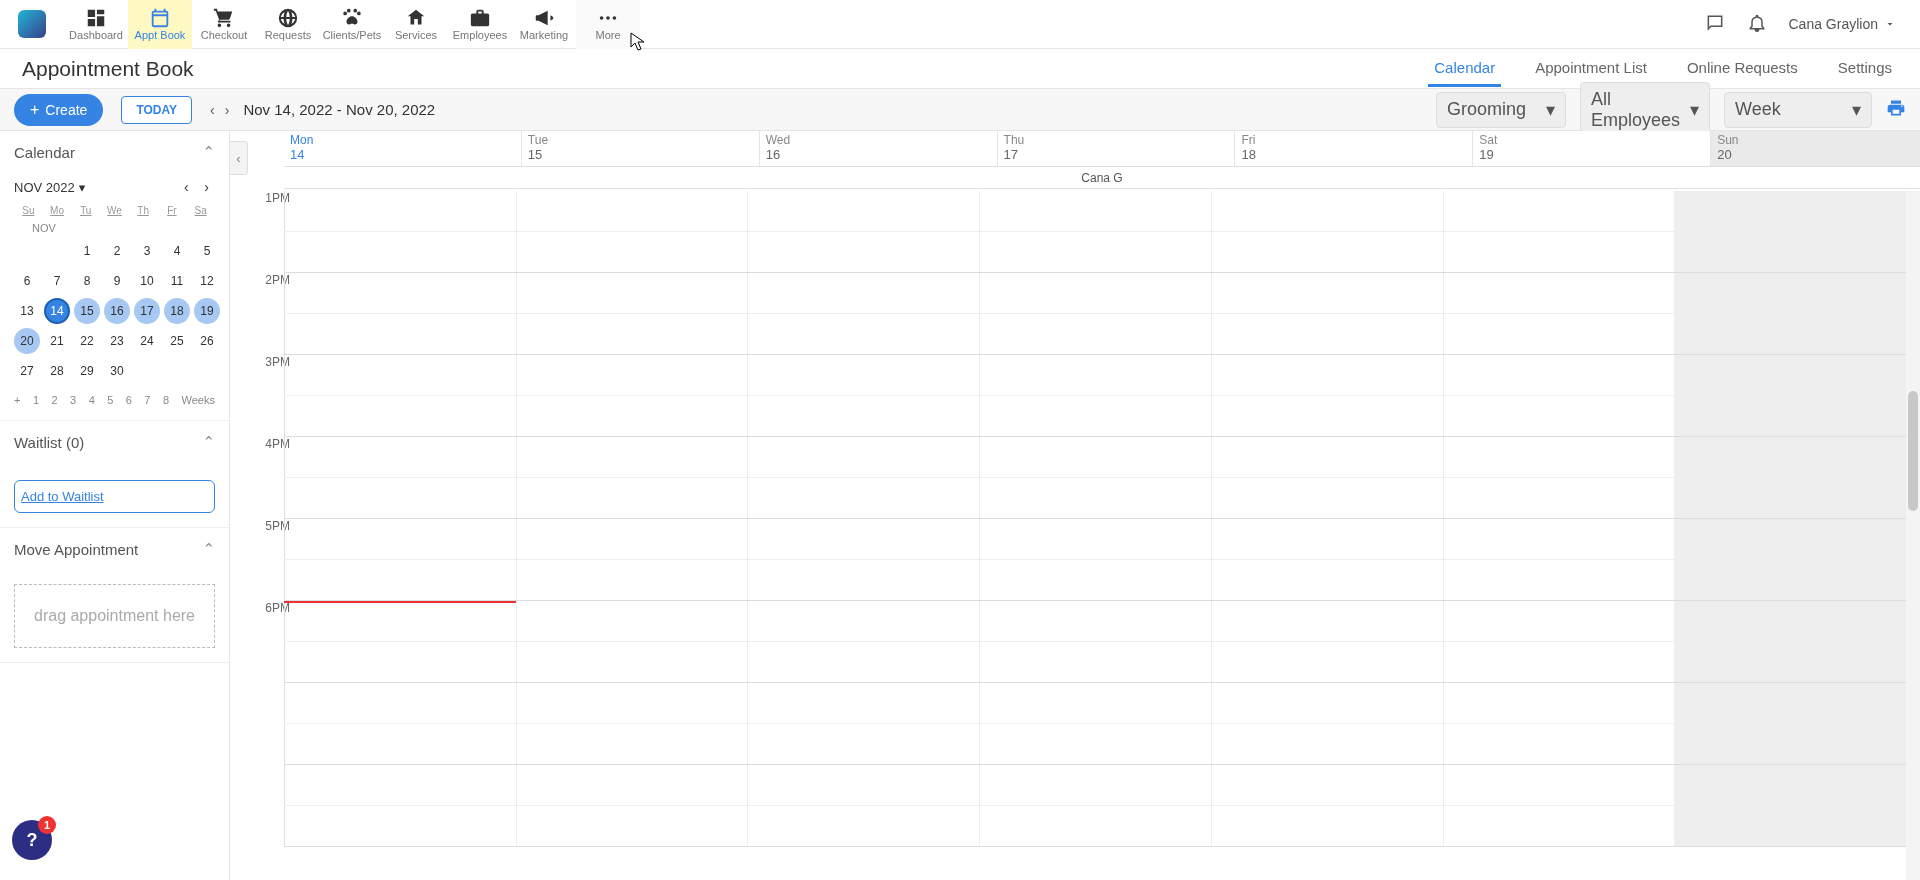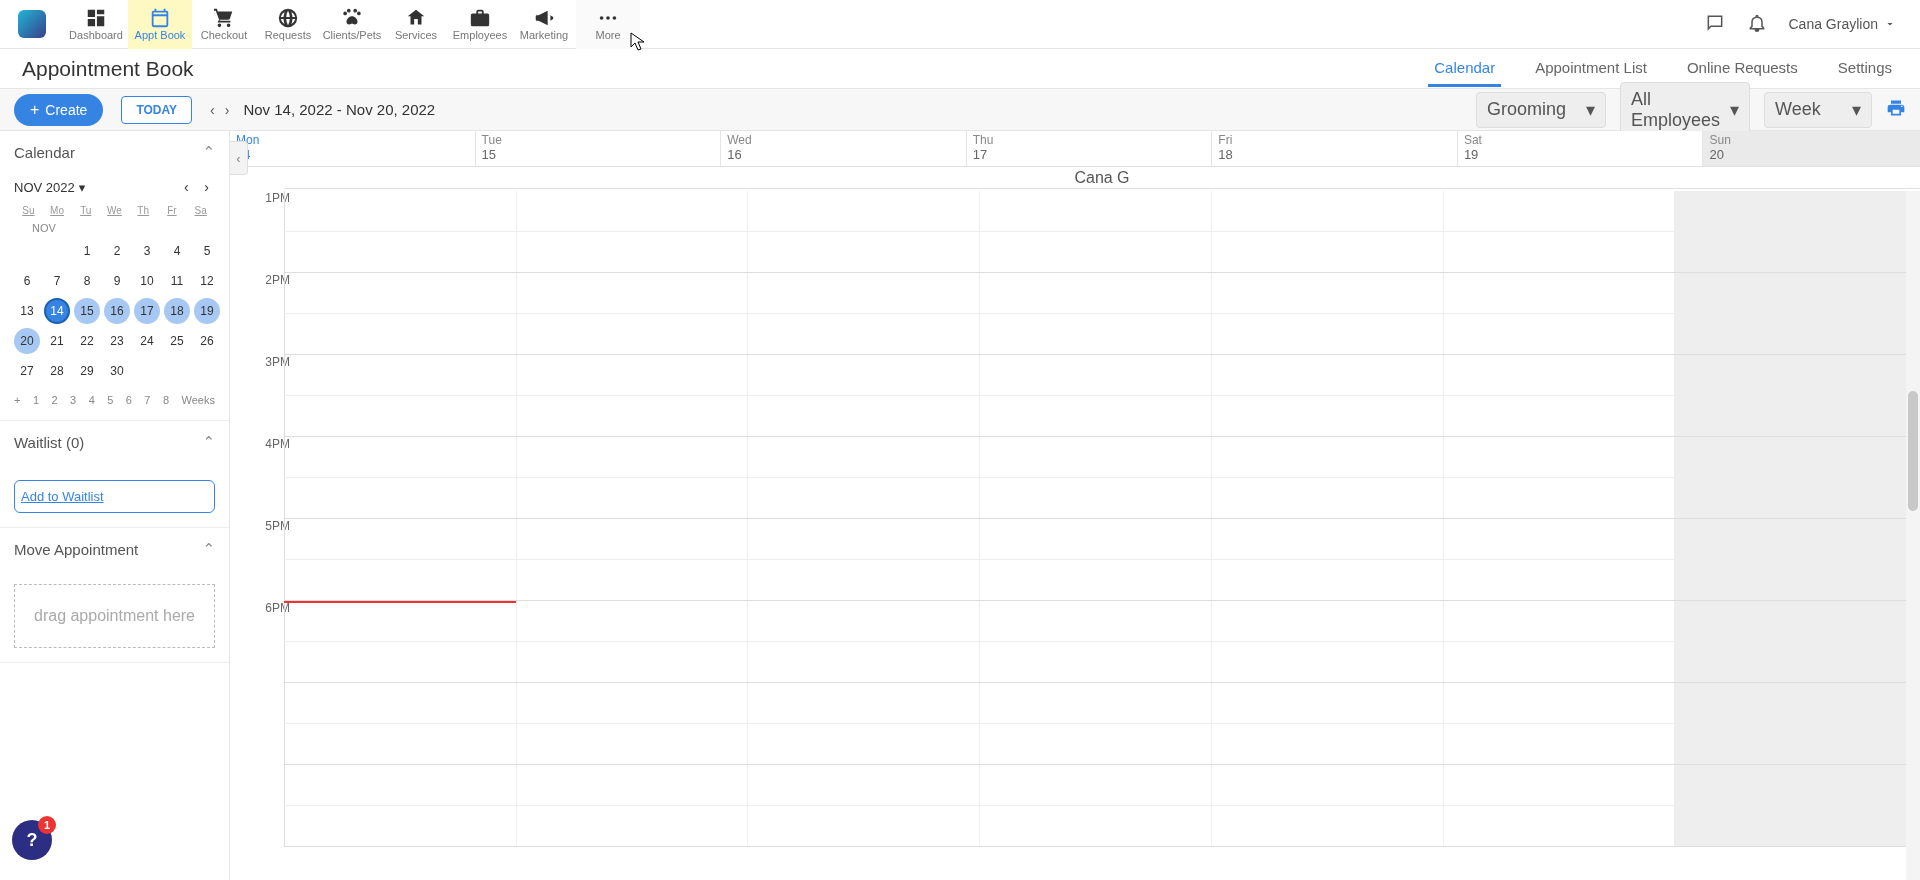--- a/index.html
+++ b/index.html
@@ -34,7 +34,7 @@
 .date-range { margin-left:14px; font-size:15px; color:#333; }
 .toolbar-right { margin-left:auto; display:flex; gap:14px; align-items:center; }
 .select { display:flex; align-items:center; justify-content:space-between; background:#eee; border:1px solid #ddd; border-radius:4px; padding:6px 10px; font-size:18px; color:#555; cursor:pointer; }
-.select.w1{width:130px;} .select.w2{width:130px;} .select.w3{width:108px;}
+.select.w1{width:130px;} .select.w2{width:130px;} .select.w3{width:148px;}
 .print-btn { color:#3584e4; cursor:pointer; }
 .print-btn svg{width:20px;height:20px;fill:#3584e4;}
 

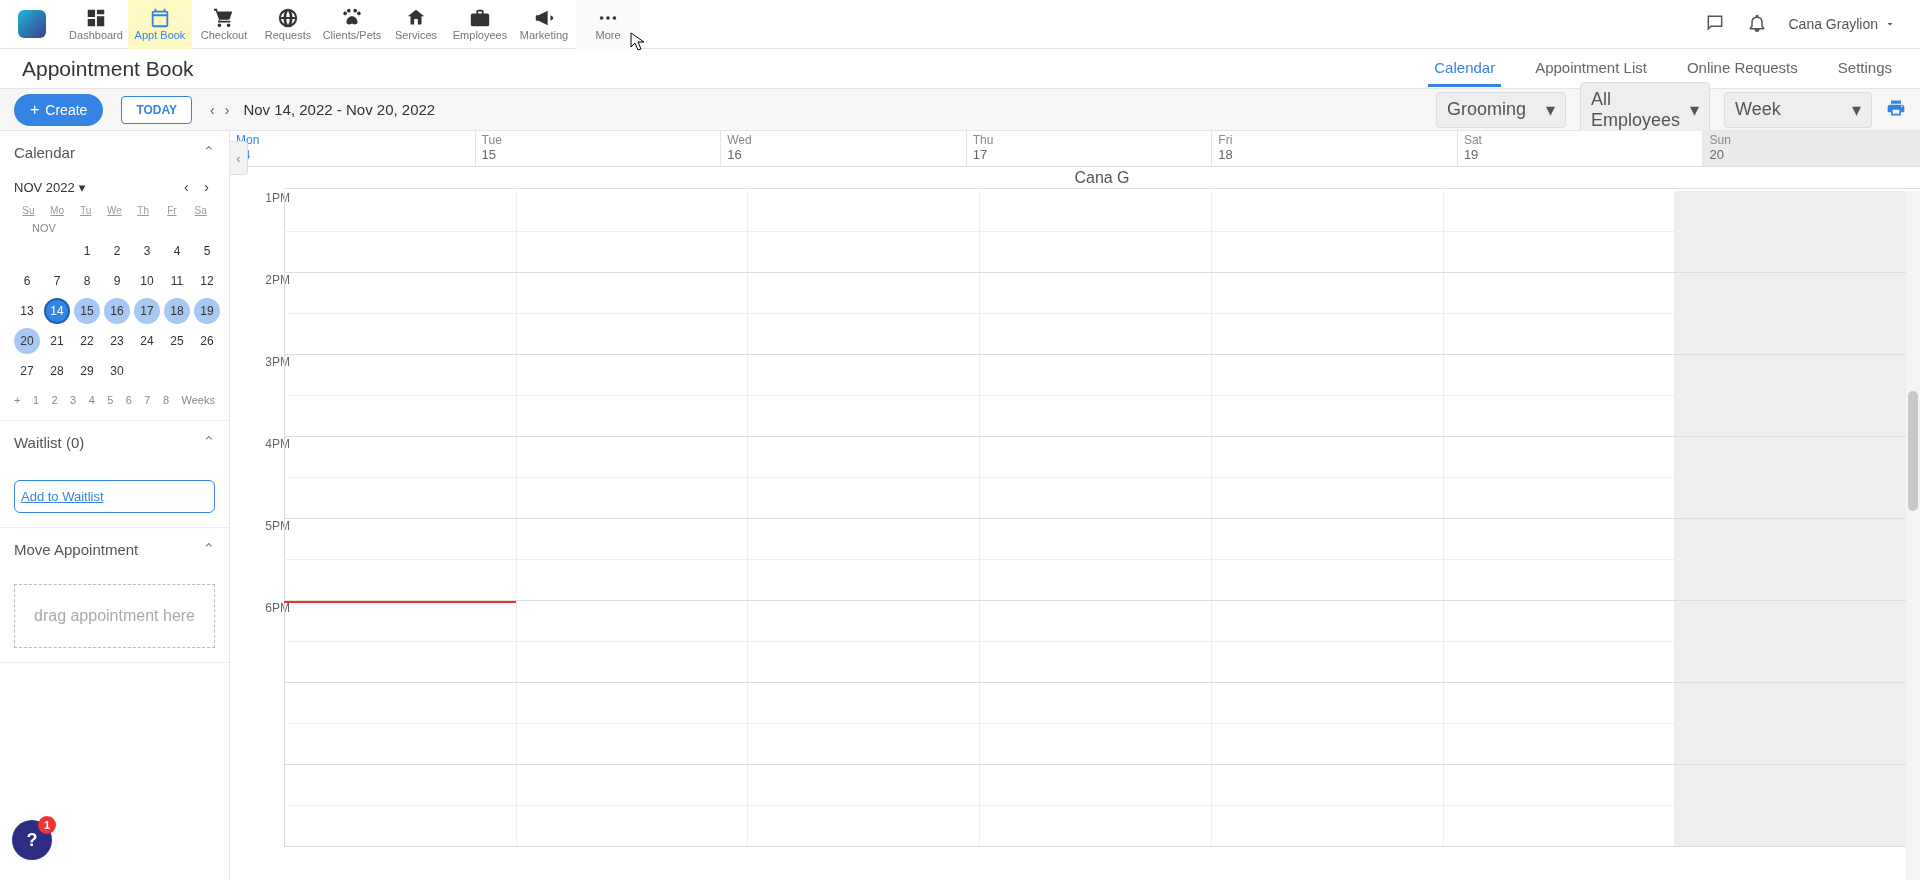--- a/index.html
+++ b/index.html
@@ -65,7 +65,7 @@
 
 .cal-wrap { flex:1; position:relative; background:#fff; overflow:hidden; }
 .collapse-handle { position:absolute; left:0; top:10px; width:18px; height:34px; background:#f3f3f3; border:1px solid #ddd; border-left:none; border-radius:0 4px 4px 0; display:flex; align-items:center; justify-content:center; color:#888; cursor:pointer; z-index:5;}
-.day-header { display:flex; border-bottom:1px solid #e0e0e0;gap:28px; }
+.day-header { display:flex; margin-left:54px; border-bottom:1px solid #e0e0e0;gap:28px; }
 .day-header .day { flex:1; padding:2px 6px 4px; border-left:1px solid #e5e5e5; }
 .day-header .day.first{border-left:none;}
 .day-header .dn { font-size:12px; color:#888; }

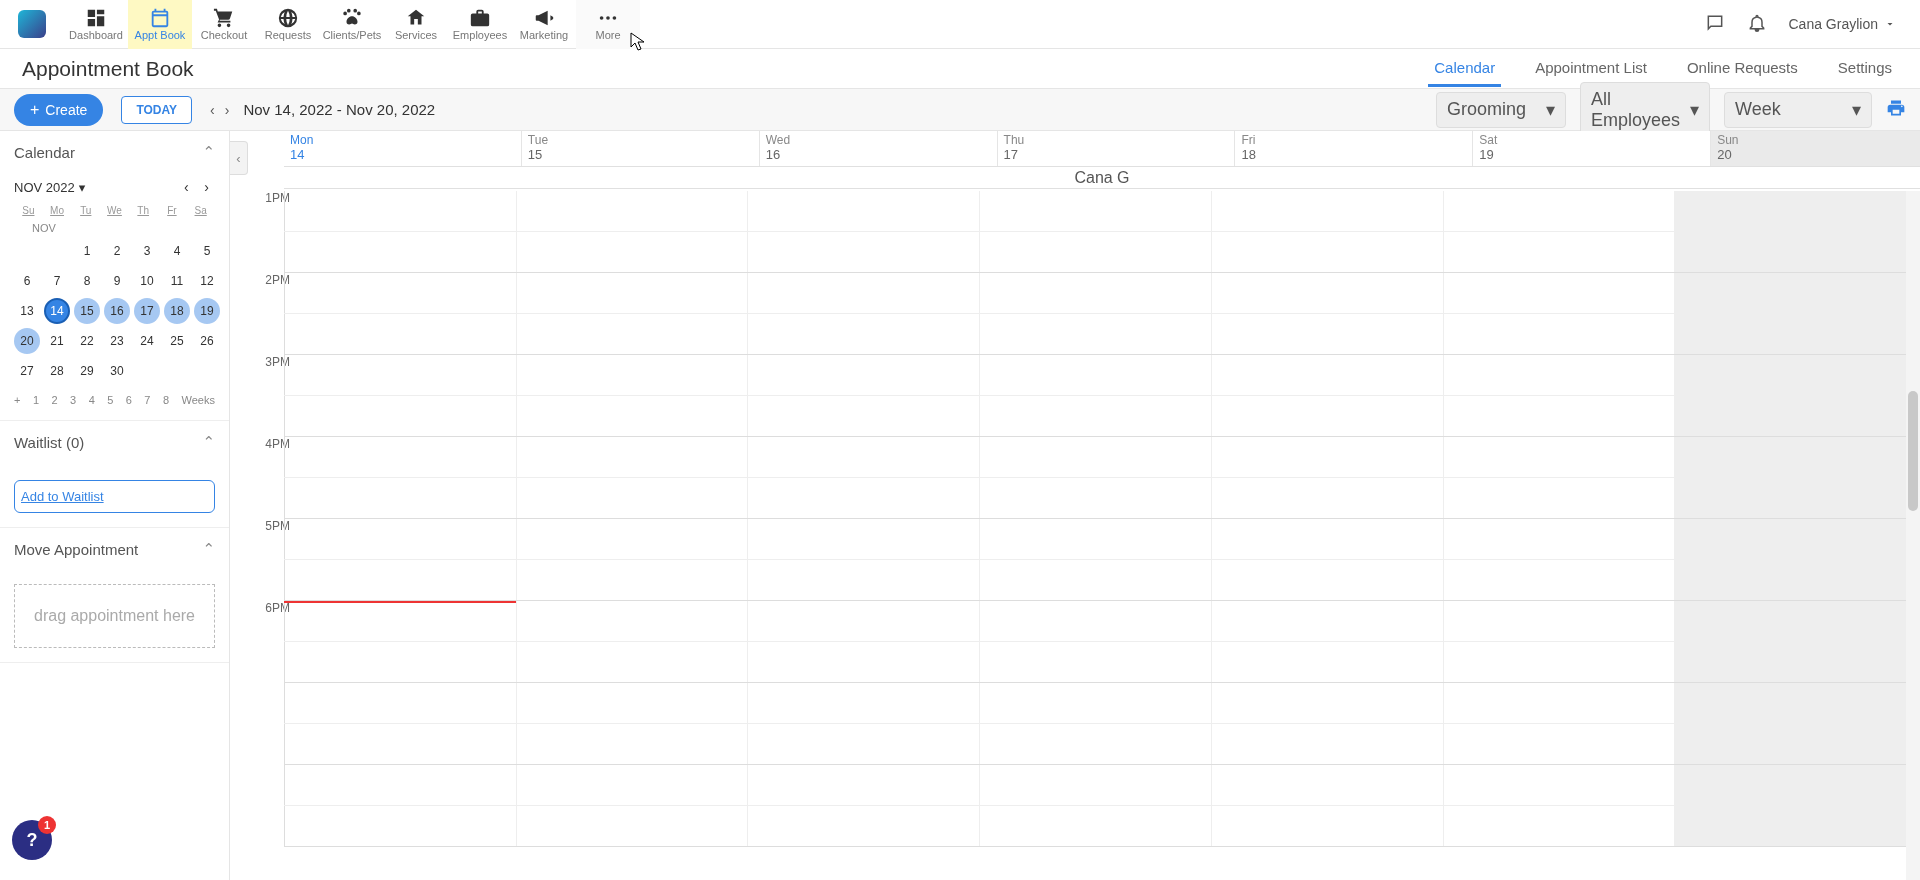--- a/index.html
+++ b/index.html
@@ -73,7 +73,7 @@
 .day-header .day.active .dn, .day-header .day.active .dd { color:#3584e4; font-weight:500; }
 .day-header .day.sun{ background:#eaeaea; }
 
-.res-row { display:flex; margin-left:54px; border-bottom:1px solid #e0e0e0; height:22px; align-items:center; justify-content:center; font-size:16px; color:#555;}
+.res-row { display:flex; margin-left:54px; border-bottom:1px solid #e0e0e0; height:22px; align-items:center; justify-content:center; font-size:12px; color:#555;}
 .time-col { position:absolute; left:12px; top:60px; width:54px; }
 .time-col .slot { height:82px; display:flex; align-items:flex-start; justify-content:flex-end; padding-right:6px; font-size:12px; color:#666;}
 .grid { position:absolute; left:54px; right:14px; top:60px; bottom:0; }

